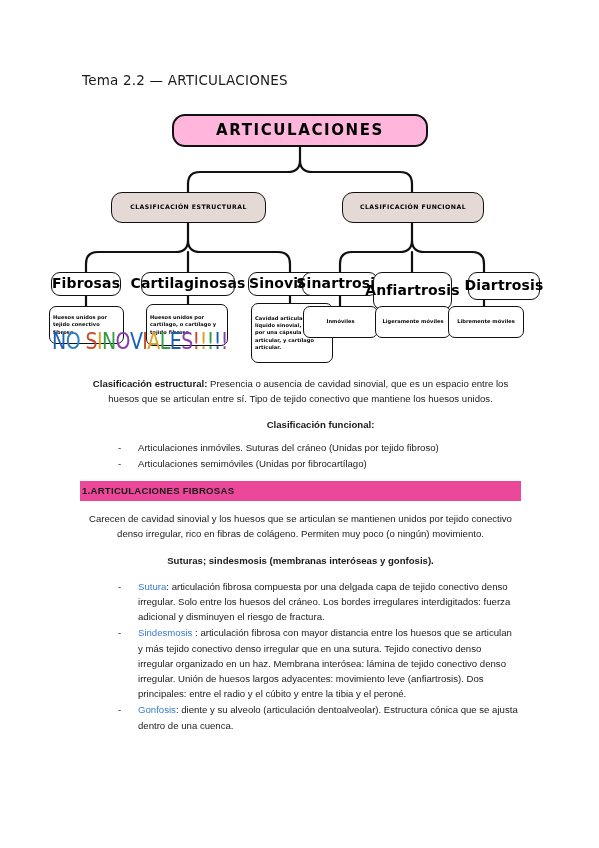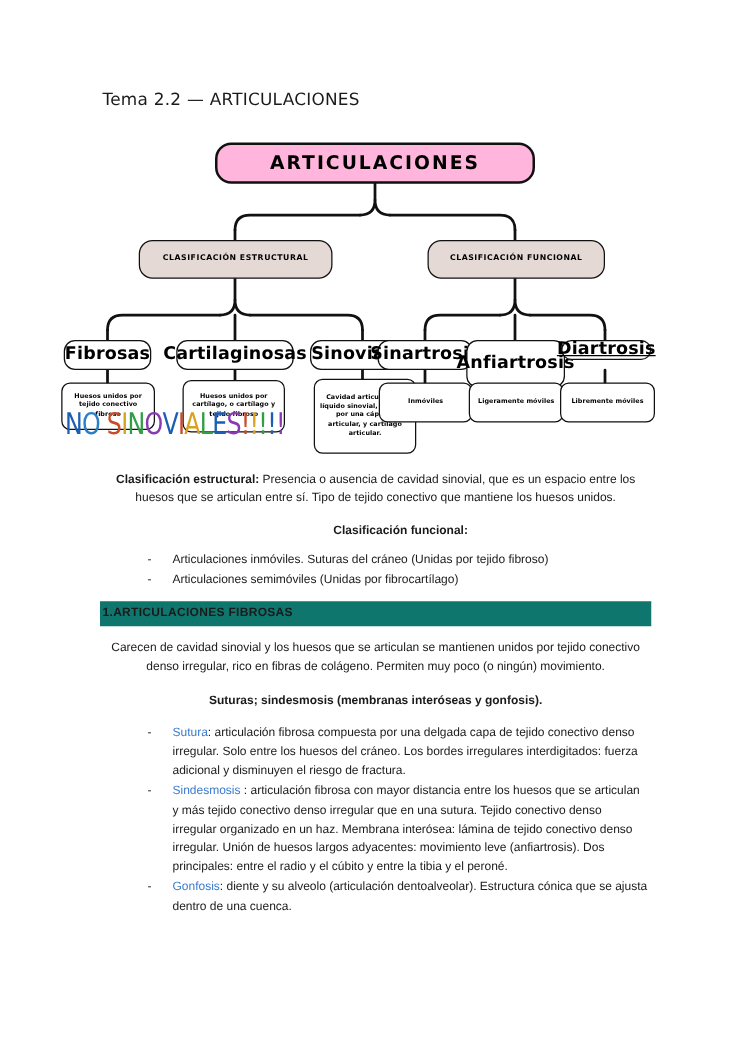--- a/index.html
+++ b/index.html
@@ -56,7 +56,7 @@
     display: flex;
     align-items: center;
     justify-content: center;
-    text-align: center;
+    text-align: left;
     border: 1.6px solid #111111;
     background: #ffffff;
     border-radius: 9px;

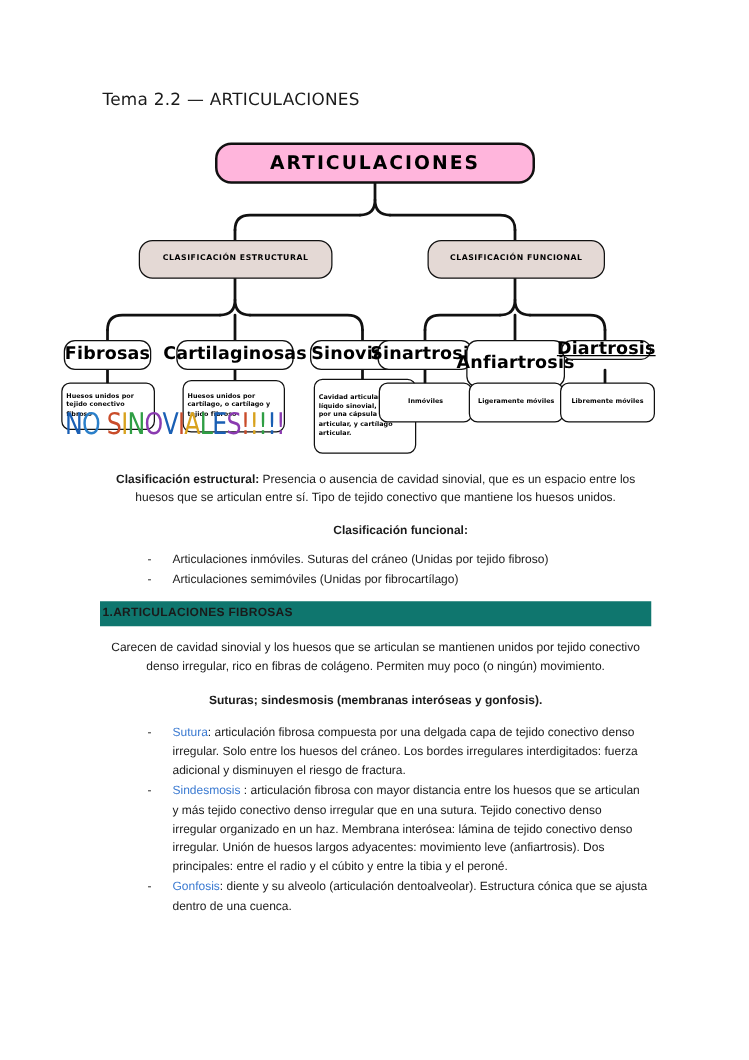--- a/index.html
+++ b/index.html
@@ -226,7 +226,7 @@
 
     <div class="node node-type" style="left:262px; top:172px; width:76px; height:24px;">Sinartrosis</div>
     <div class="node node-type" style="left:333px; top:172px; width:79px; height:38px;">Anfiartrosis</div>
-    <div class="node node-type" style="left:409px; top:172px; width:72px; height:16px;text-decoration:underline;">Diartrosis</div>
+    <div class="node node-type" style="left:428px; top:172px; width:72px; height:28px;">Diartrosis</div>
 
     <div class="node node-desc plain" style="left:263px; top:206px; width:75px; height:32px;">Inmóviles</div>
     <div class="node node-desc plain" style="left:335px; top:206px; width:76px; height:32px;">Ligeramente móviles</div>

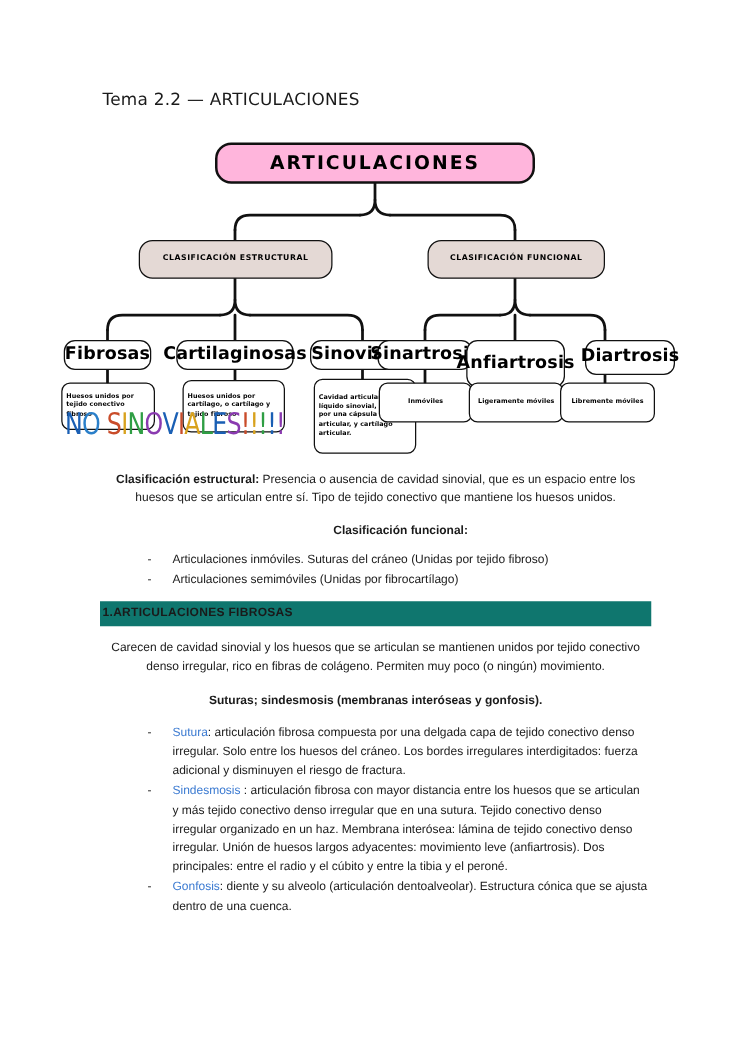--- a/index.html
+++ b/index.html
@@ -155,7 +155,7 @@
 
   .hl-heading {
     display: block;
-    background: #0f766e;
+    background: #ec4899;
     font-weight: 700;
     font-size: 9.6px;
     letter-spacing: 0.25px;

